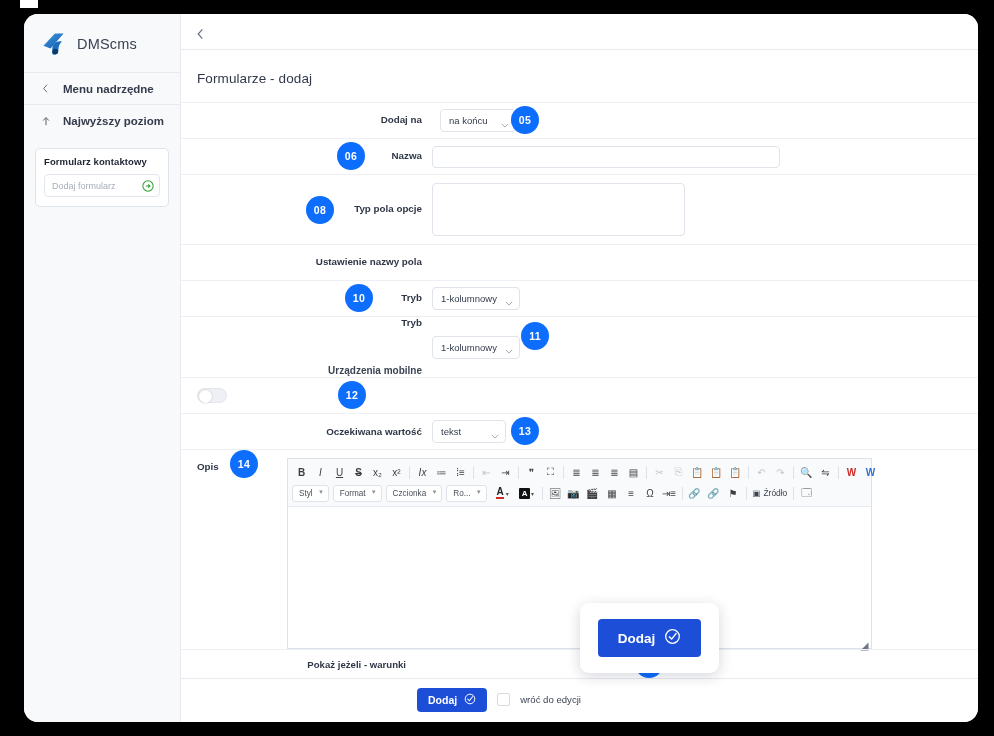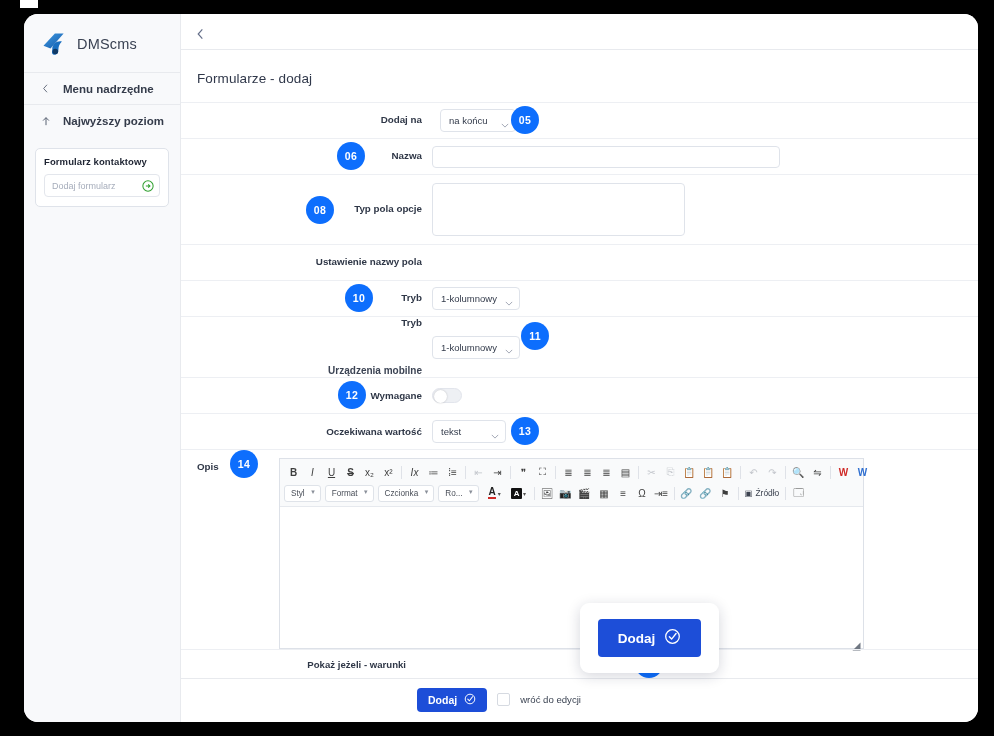--- a/index.html
+++ b/index.html
@@ -497,7 +497,6 @@
       </div>
 
       <div class="frow">
-        <div class="flabel">Wymagane</div>
         <div class="fctrl">
           <div class="toggle"></div>
           <div class="badge" style="left:157px;top:3px;">12</div>

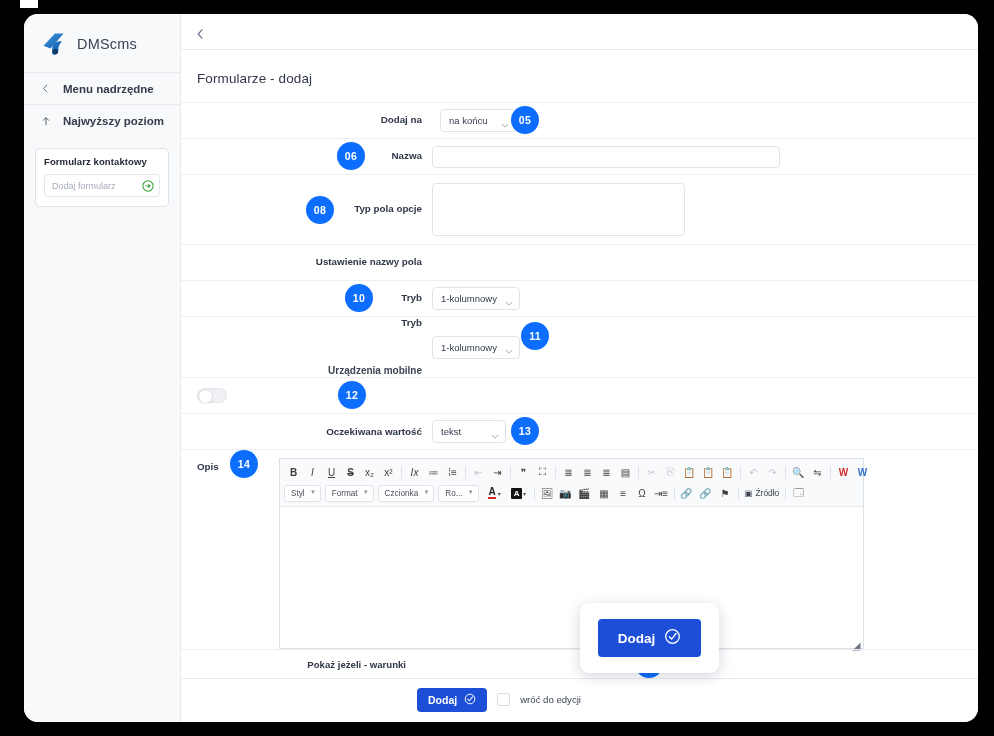--- a/index.html
+++ b/index.html
@@ -216,6 +216,7 @@
     border-top: 1px solid #edeff3;
     padding: 8px 0 0 16px;
     display: flex;
+    gap: 8px;
   }
   .editor-label {
     width: 45px; flex: 0 0 45px;

